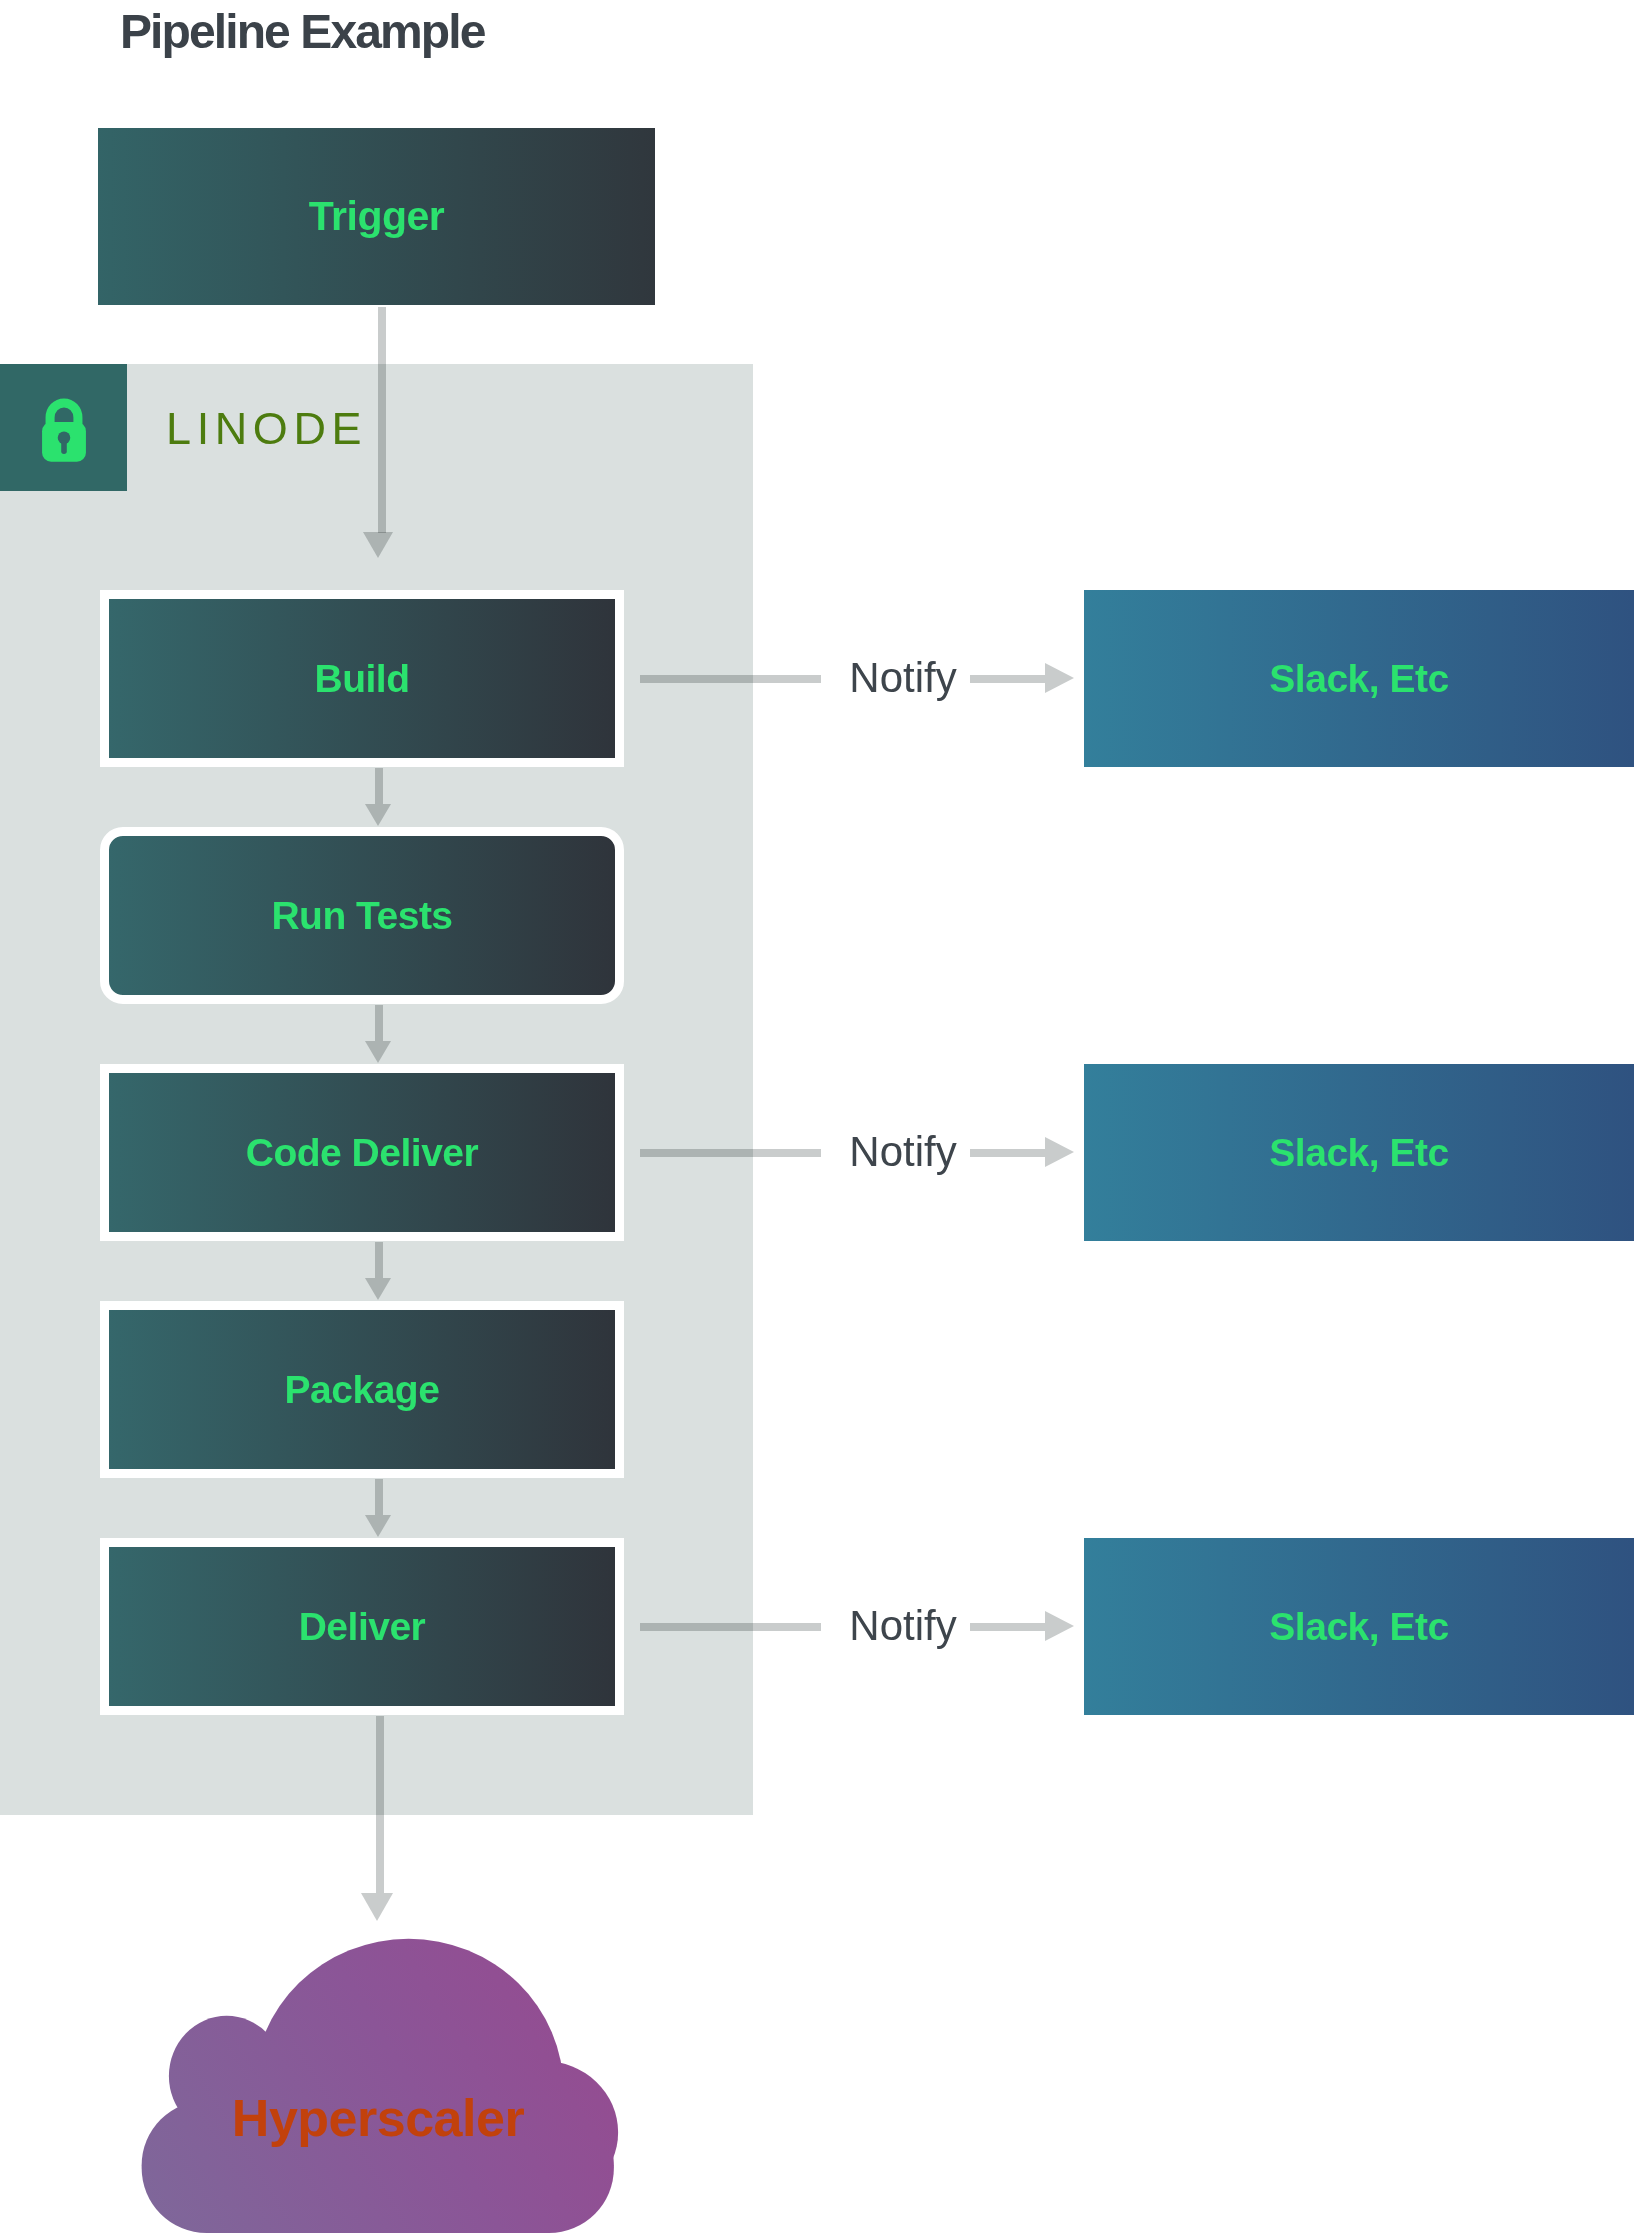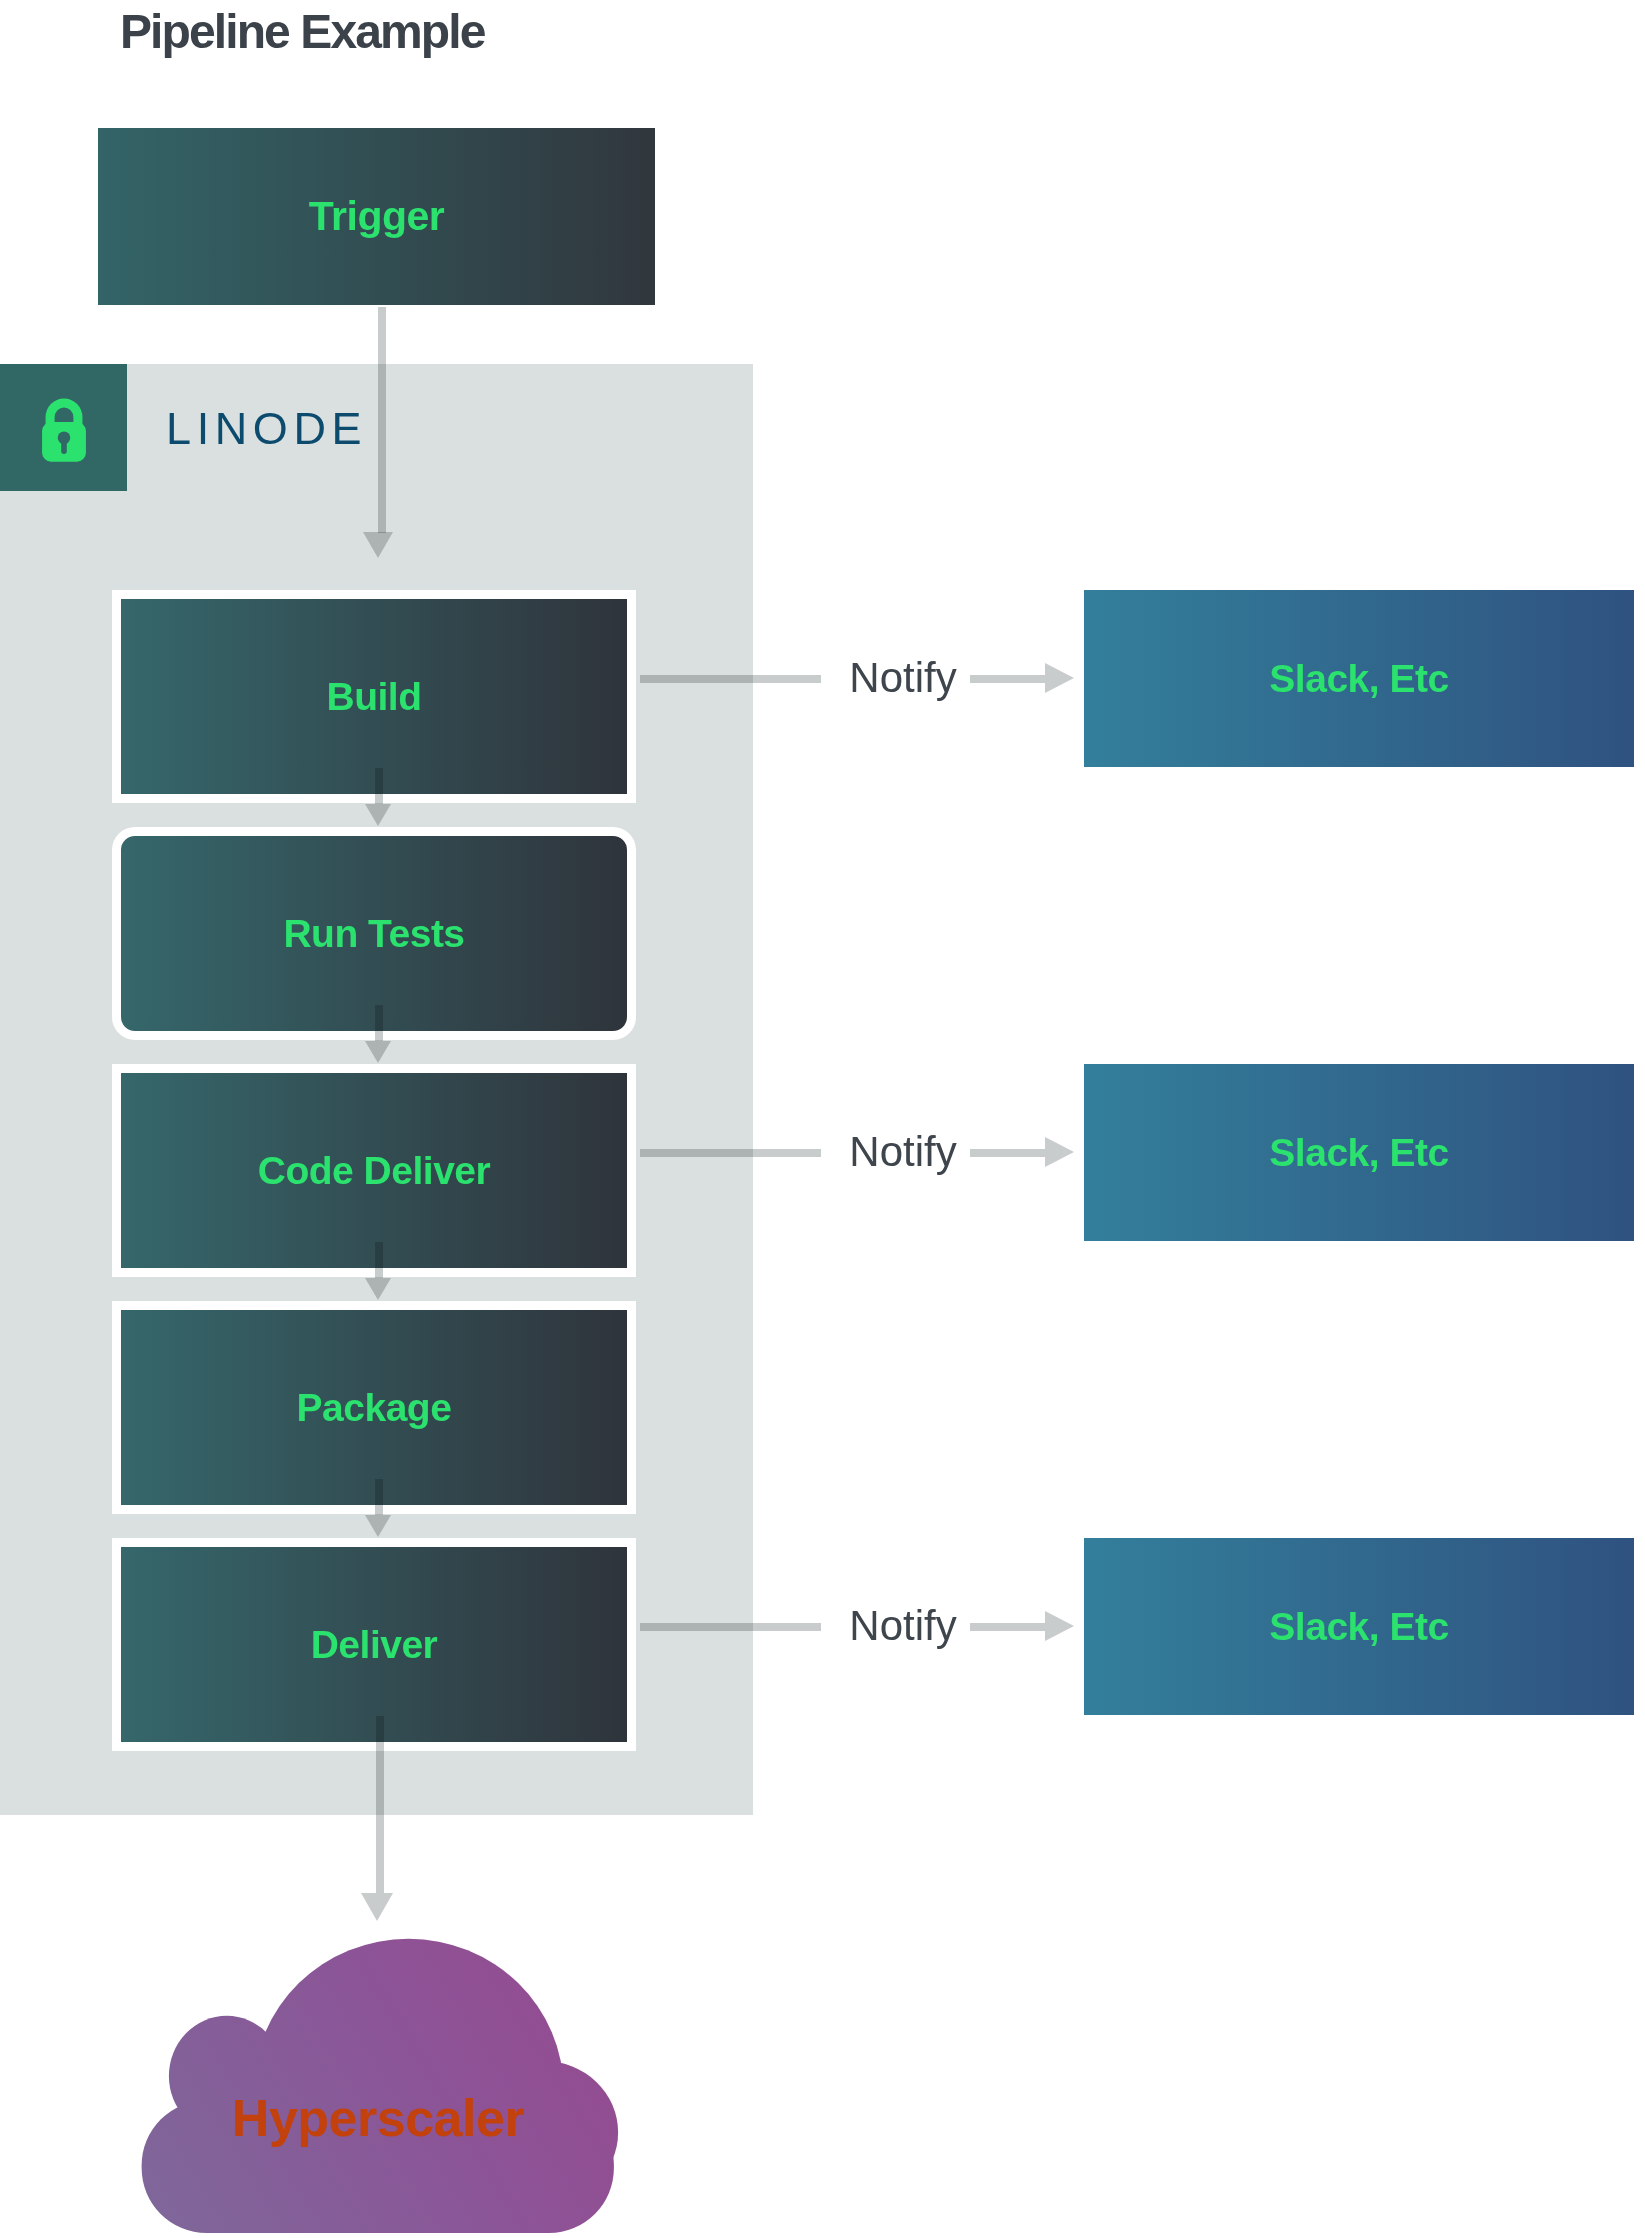--- a/index.html
+++ b/index.html
@@ -18,7 +18,7 @@
   
   .container{left:0;top:364px;width:753px;height:1451px;background:#dae0df;}
   .badge{left:0;top:364px;width:127px;height:127px;background:#316866;display:flex;align-items:center;justify-content:center;}
-  .provider{left:166px;top:405px;font-size:45px;line-height:47px;color:#0c4a6e;letter-spacing:5.6px;font-weight:400;white-space:nowrap;}
+  .provider{left:166px;top:405px;font-size:45px;line-height:47px;color:#4d7c0f;letter-spacing:5.6px;font-weight:400;white-space:nowrap;}
 
   
   .shaft{background:#c9cccc;mix-blend-mode:multiply;}

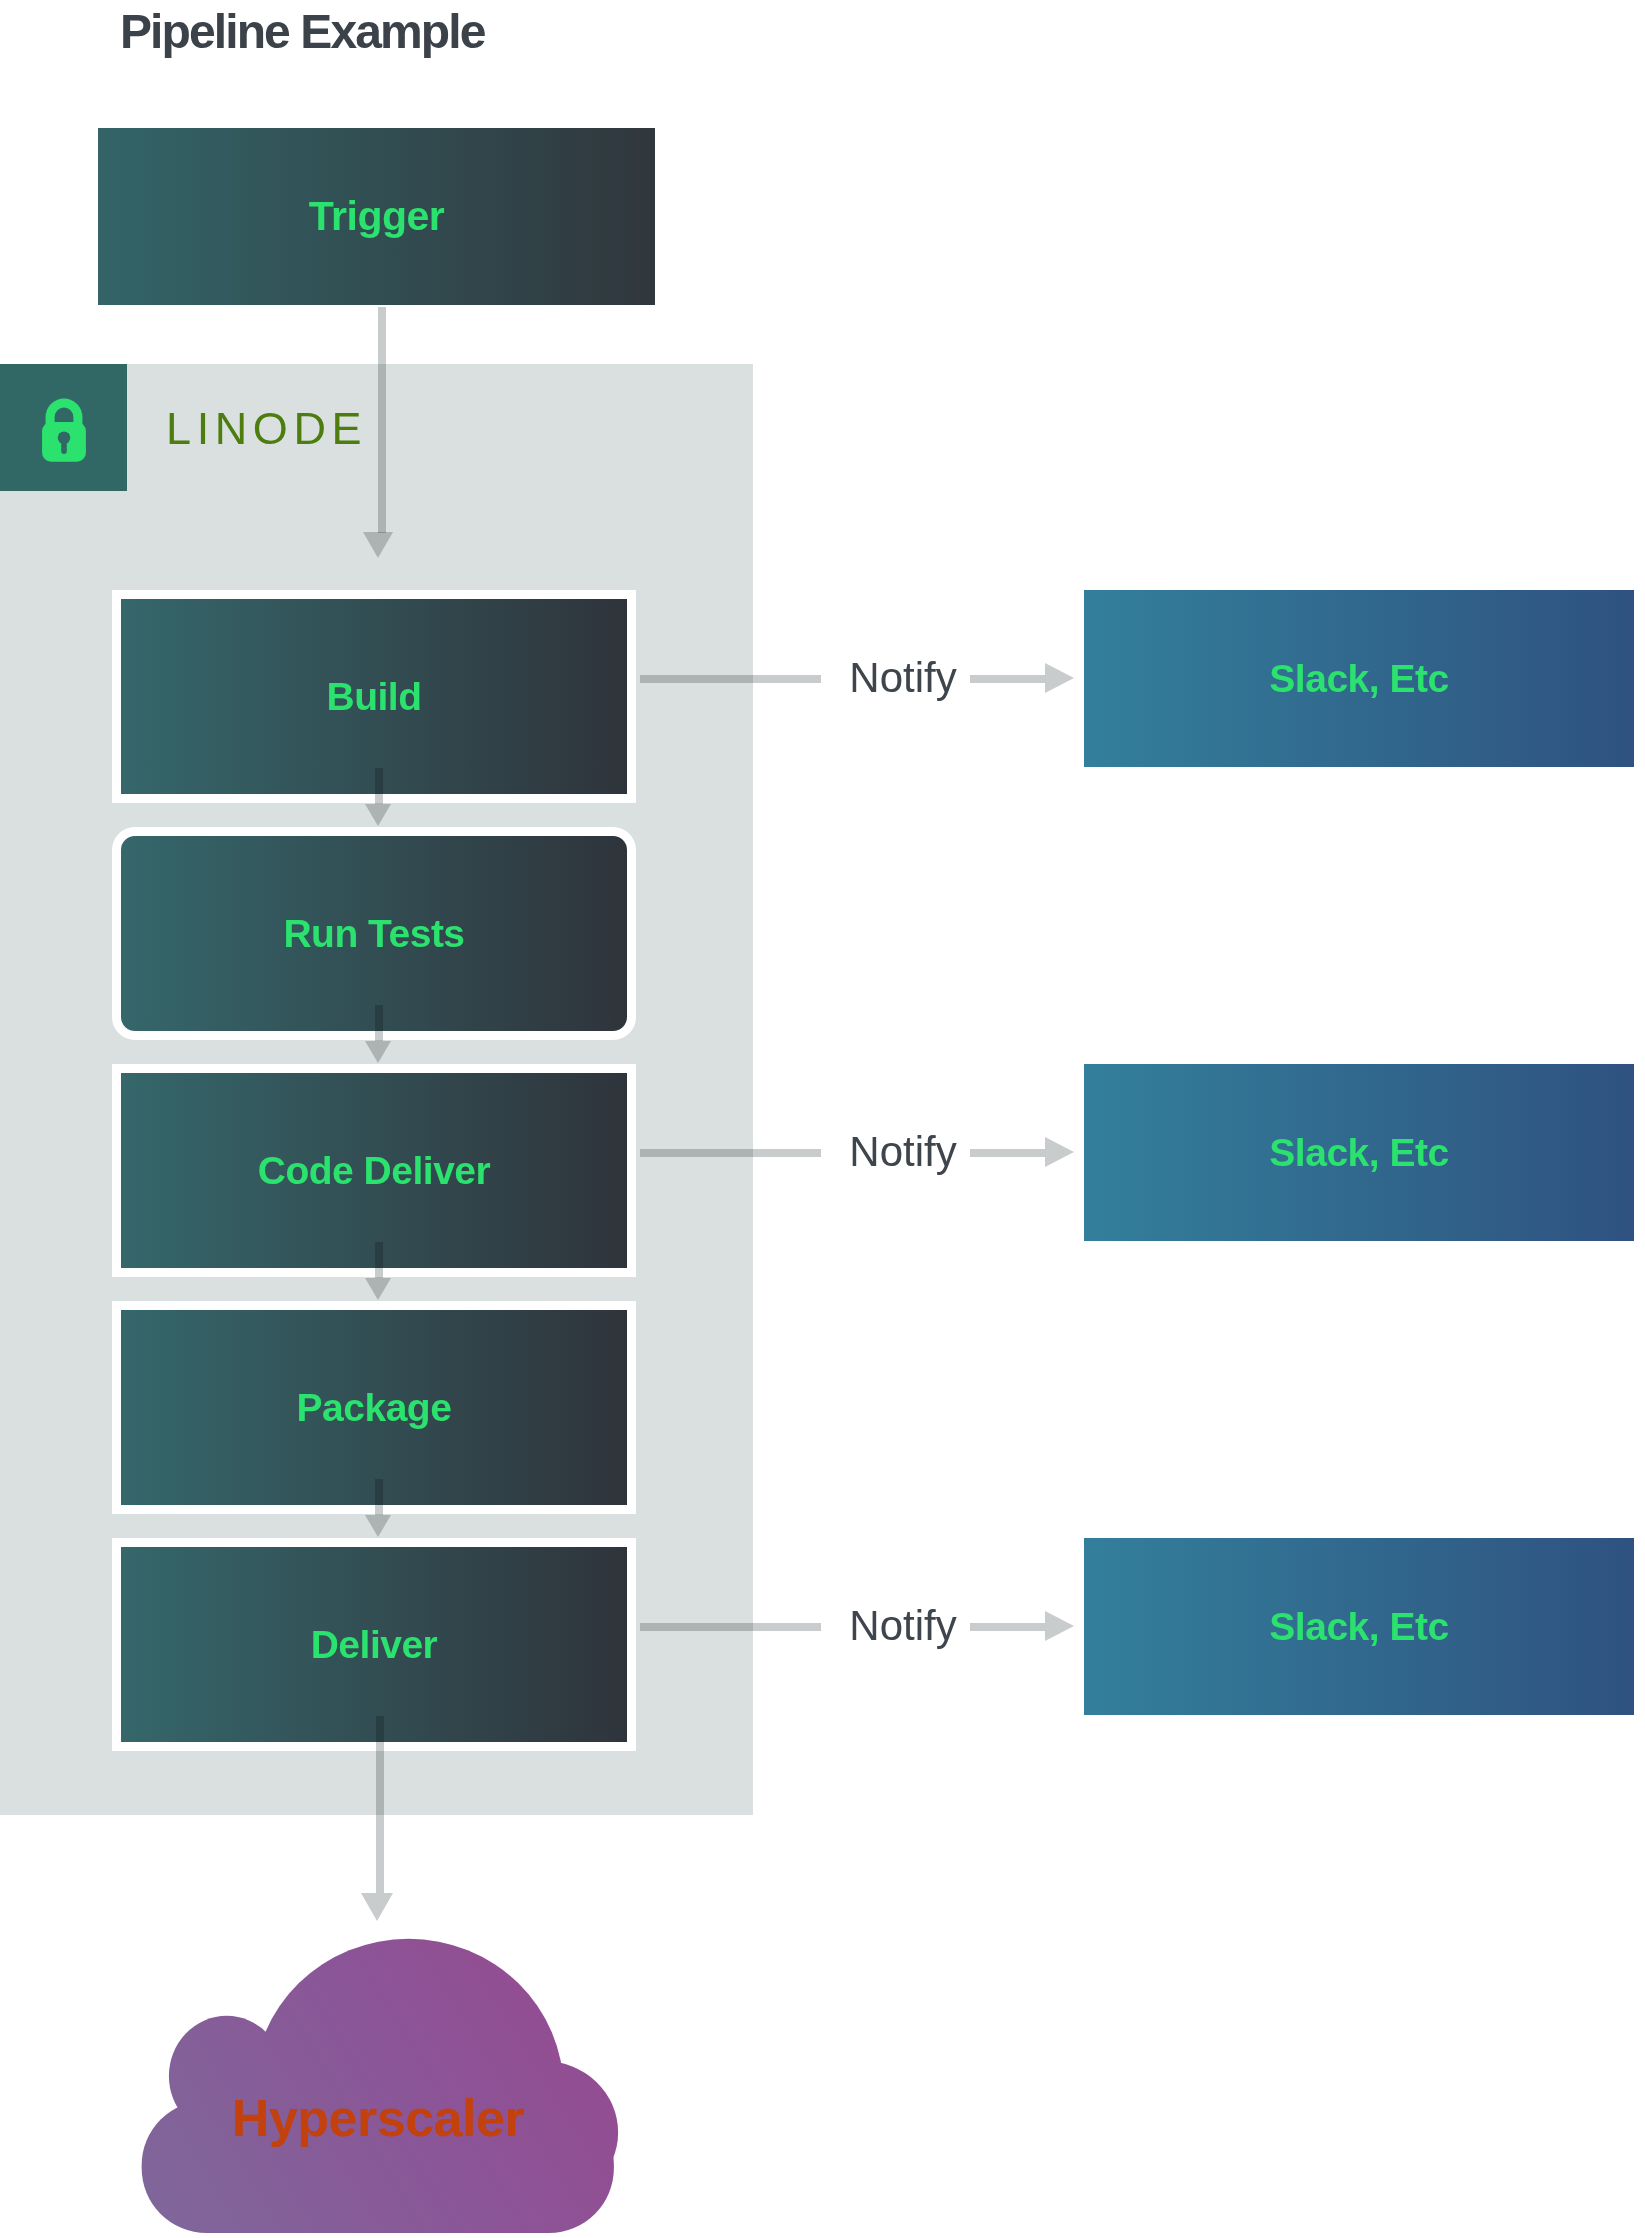--- a/index.html
+++ b/index.html
@@ -12,7 +12,7 @@
   
   .node{display:flex;align-items:center;justify-content:center;color:#2be26e;font-weight:bold;font-size:39px;letter-spacing:-0.5px;}
   .trigger{left:98px;top:128px;width:557px;height:177px;background:linear-gradient(90deg,#336467,#30373d);font-size:41px;}
-  .stage{left:112px;width:524px;height:213px;box-sizing:border-box;border:9.4px solid #ffffff;background:linear-gradient(90deg,#35676b,#2f343b);}
+  .stage{left:100px;width:524px;height:177px;box-sizing:border-box;border:9.4px solid #ffffff;background:linear-gradient(90deg,#35676b,#2f343b);}
   .slack{left:1084px;width:550px;height:177px;background:linear-gradient(90deg,#337f9b,#2f5280);}
 
   

